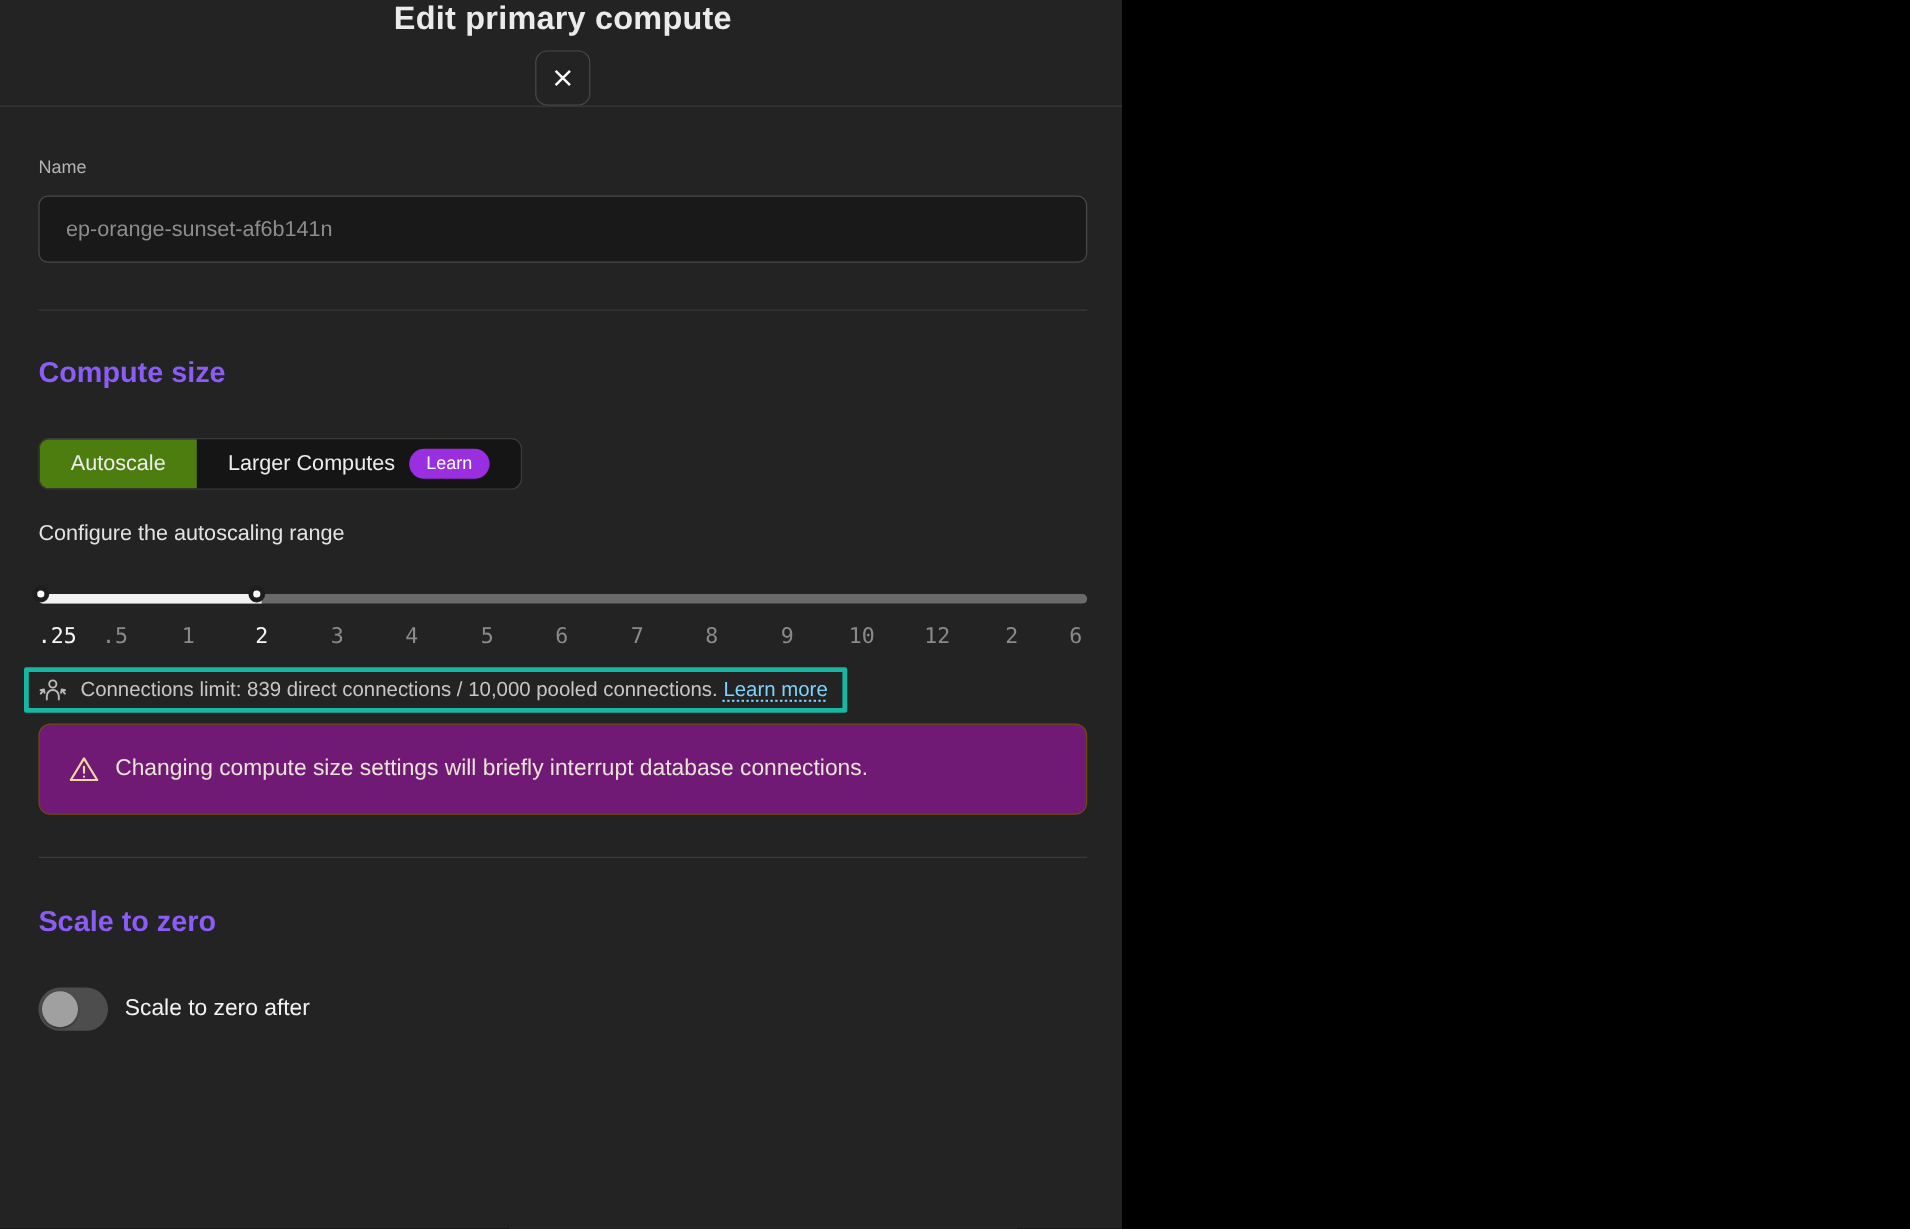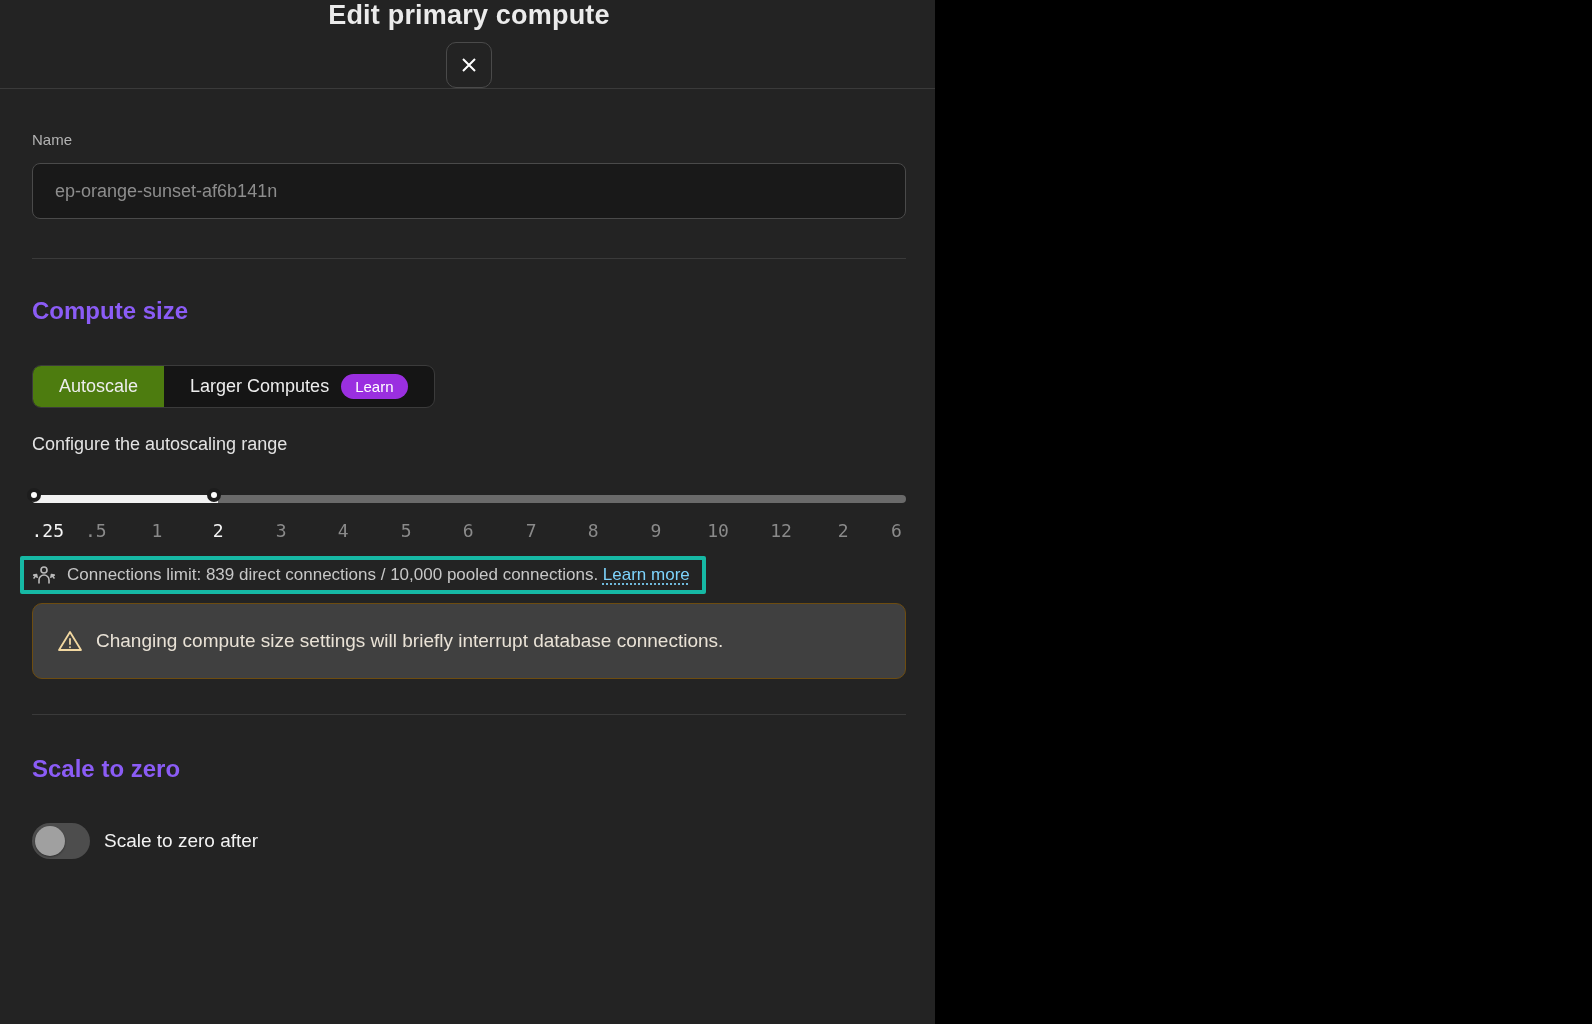--- a/index.html
+++ b/index.html
@@ -121,7 +121,7 @@
 
   
   .warning {
-    margin-top:9px; border-radius:10px; background:#404040;
+    margin-top:9px; border-radius:10px; background:#701a75;
     border:1px solid #6d4c10; padding:25px 24px;
     display:flex; align-items:center; gap:13px;
     font-size:19px; color:#e9e2d6;

